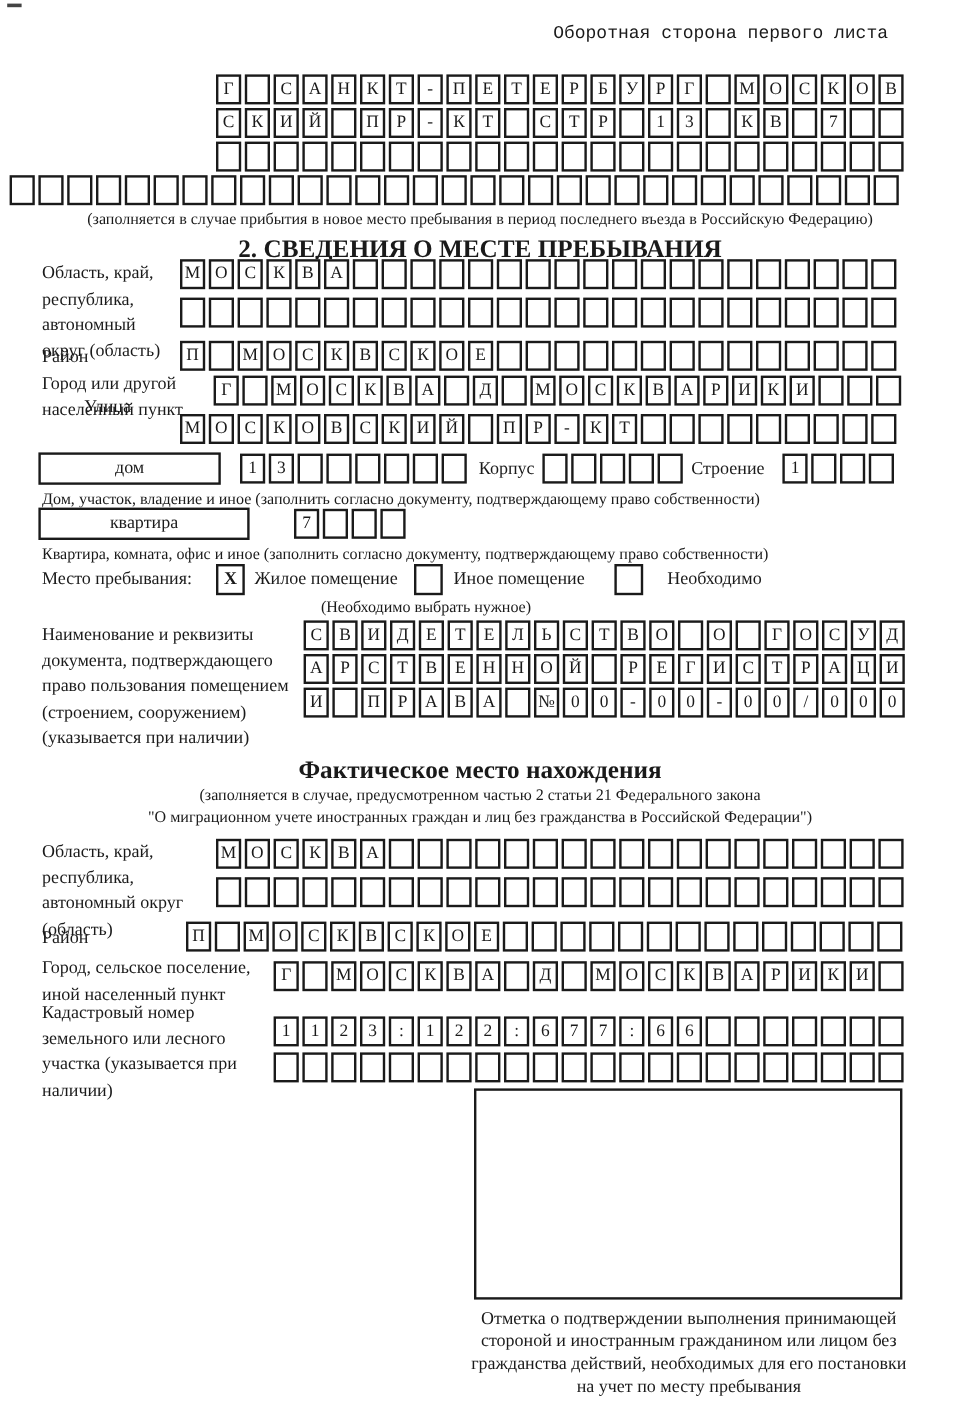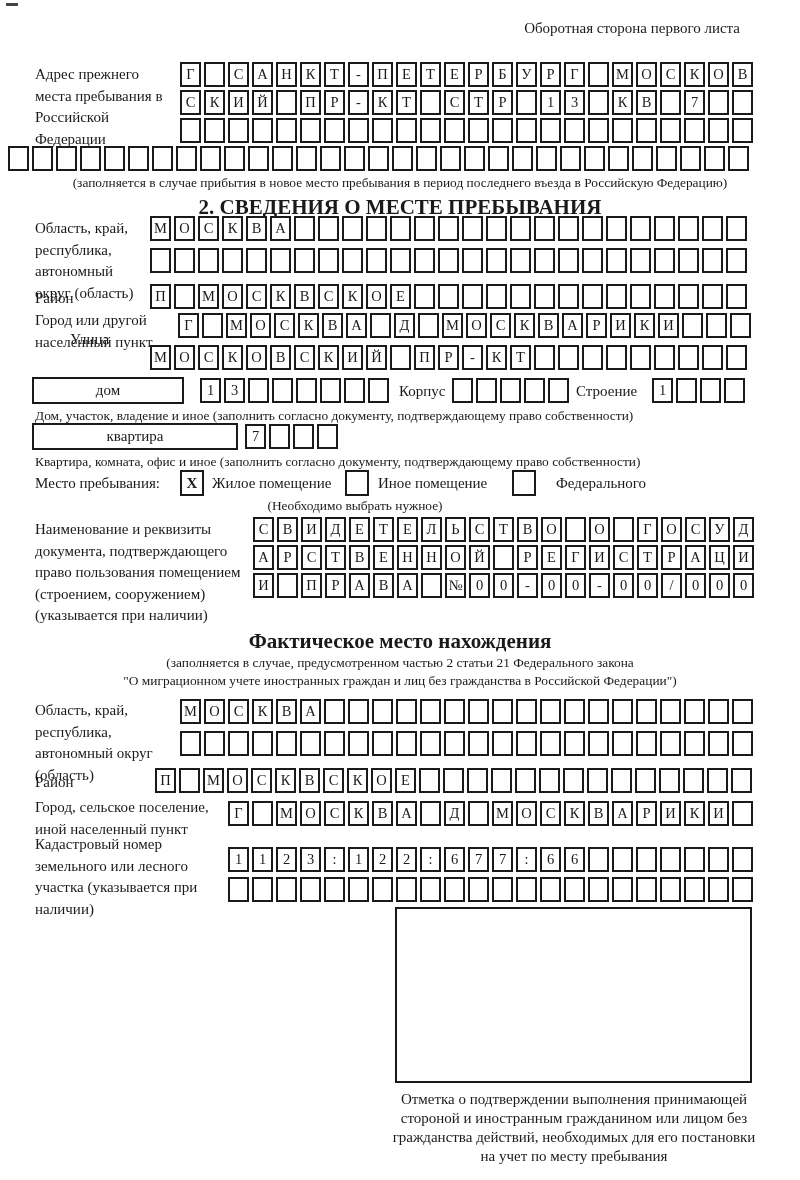--- a/index.html
+++ b/index.html
@@ -27,7 +27,7 @@
 
   <div class="abs scan-mark" style="top:3px;left:6px;width:12px;height:3px;"></div>
 
-  <div class="abs label" style="top:18px;right:60px;">Оборотная сторона первого листа</div>
+  <div class="abs label" style="top:18px;right:60px;font-family:Liberation Mono, monospace;">Оборотная сторона первого листа</div>
 
   <div class="abs label" style="top:64px;left:35px;width:140px;">Адрес прежнего места пребывания в Российской Федерации</div>
   <div class="abs row" style="top:62px;left:180px;"><span class="cell">Г</span><span class="cell"></span><span class="cell">С</span><span class="cell">А</span><span class="cell">Н</span><span class="cell">К</span><span class="cell">Т</span><span class="cell">-</span><span class="cell">П</span><span class="cell">Е</span><span class="cell">Т</span><span class="cell">Е</span><span class="cell">Р</span><span class="cell">Б</span><span class="cell">У</span><span class="cell">Р</span><span class="cell">Г</span><span class="cell"></span><span class="cell">М</span><span class="cell">О</span><span class="cell">С</span><span class="cell">К</span><span class="cell">О</span><span class="cell">В</span></div>

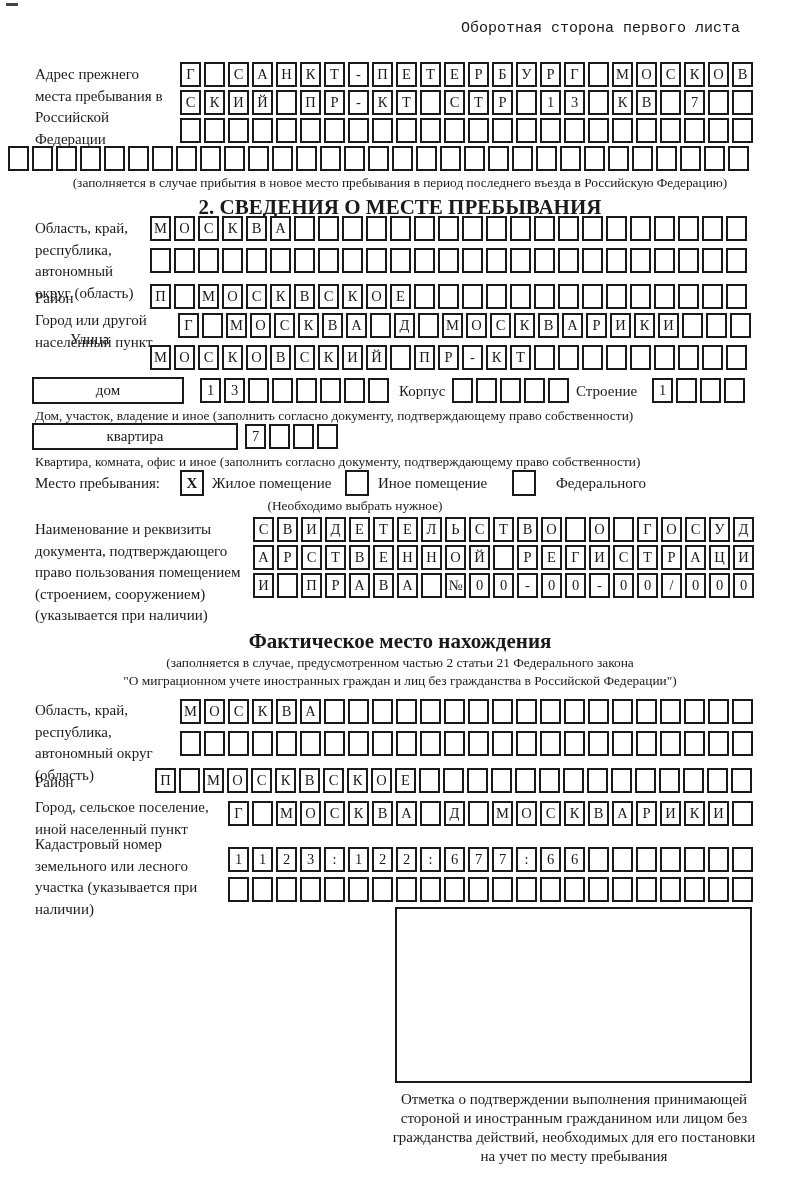--- a/index.html
+++ b/index.html
@@ -29,7 +29,6 @@
 
   <div class="abs label" style="top:18px;right:60px;font-family:Liberation Mono, monospace;">Оборотная сторона первого листа</div>
 
-  <div class="abs label" style="top:64px;left:35px;width:140px;">Адрес прежнего места пребывания в Российской Федерации</div>
   <div class="abs row" style="top:62px;left:180px;"><span class="cell">Г</span><span class="cell"></span><span class="cell">С</span><span class="cell">А</span><span class="cell">Н</span><span class="cell">К</span><span class="cell">Т</span><span class="cell">-</span><span class="cell">П</span><span class="cell">Е</span><span class="cell">Т</span><span class="cell">Е</span><span class="cell">Р</span><span class="cell">Б</span><span class="cell">У</span><span class="cell">Р</span><span class="cell">Г</span><span class="cell"></span><span class="cell">М</span><span class="cell">О</span><span class="cell">С</span><span class="cell">К</span><span class="cell">О</span><span class="cell">В</span></div>
   <div class="abs row" style="top:90px;left:180px;"><span class="cell">С</span><span class="cell">К</span><span class="cell">И</span><span class="cell">Й</span><span class="cell"></span><span class="cell">П</span><span class="cell">Р</span><span class="cell">-</span><span class="cell">К</span><span class="cell">Т</span><span class="cell"></span><span class="cell">С</span><span class="cell">Т</span><span class="cell">Р</span><span class="cell"></span><span class="cell">1</span><span class="cell">3</span><span class="cell"></span><span class="cell">К</span><span class="cell">В</span><span class="cell"></span><span class="cell">7</span><span class="cell"></span><span class="cell"></span></div>
   <div class="abs row" style="top:118px;left:180px;"><span class="cell"></span><span class="cell"></span><span class="cell"></span><span class="cell"></span><span class="cell"></span><span class="cell"></span><span class="cell"></span><span class="cell"></span><span class="cell"></span><span class="cell"></span><span class="cell"></span><span class="cell"></span><span class="cell"></span><span class="cell"></span><span class="cell"></span><span class="cell"></span><span class="cell"></span><span class="cell"></span><span class="cell"></span><span class="cell"></span><span class="cell"></span><span class="cell"></span><span class="cell"></span><span class="cell"></span></div>

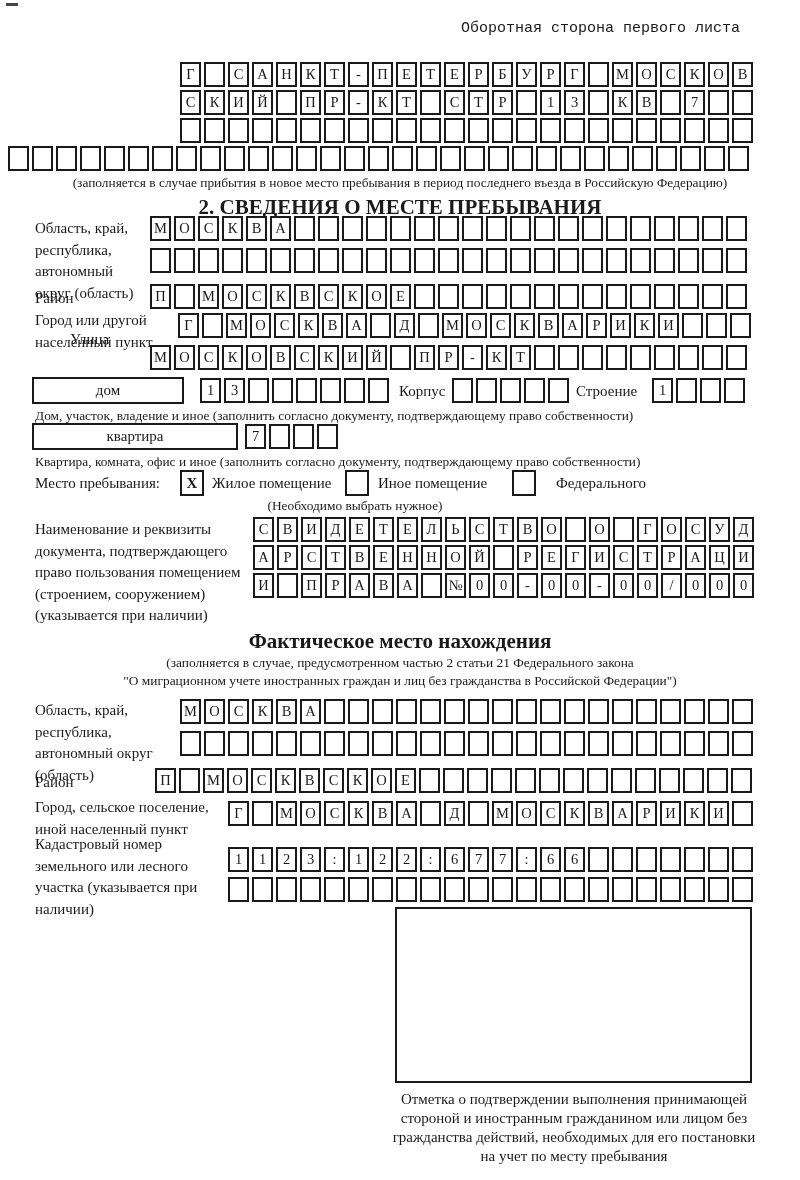--- a/index.html
+++ b/index.html
@@ -58,7 +58,7 @@
   <div class="abs row" style="top:378px;left:652px;"><span class="cell">1</span><span class="cell"></span><span class="cell"></span><span class="cell"></span></div>
   <div class="abs caption" style="top:407px;left:35px;width:740px;">Дом, участок, владение и иное (заполнить согласно документу, подтверждающему право собственности)</div>
 
-  <div class="abs labelbox" style="top:423px;left:32px;width:206px;">квартира</div>
+  <div class="abs labelbox" style="top:423px;left:32px;width:176px;">квартира</div>
   <div class="abs row" style="top:424px;left:245px;"><span class="cell">7</span><span class="cell"></span><span class="cell"></span><span class="cell"></span></div>
   <div class="abs caption" style="top:453px;left:35px;width:740px;">Квартира, комната, офис и иное (заполнить согласно документу, подтверждающему право собственности)</div>
 

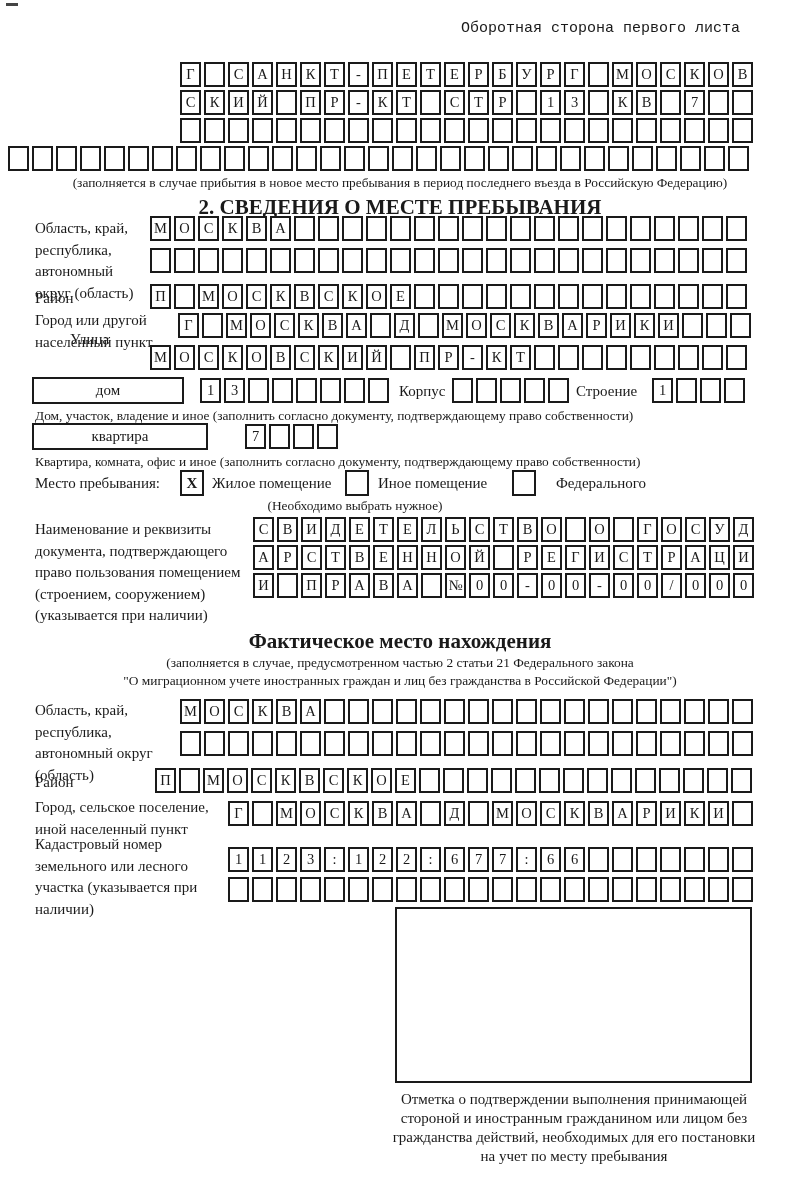--- a/index.html
+++ b/index.html
@@ -68,7 +68,7 @@
   <span class="abs checkbox" style="top:470px;left:345px;"></span>
   <div class="abs label" style="top:473px;left:378px;">Иное помещение</div>
   <span class="abs checkbox" style="top:470px;left:512px;"></span>
-  <div class="abs label" style="top:473px;left:556px;">Федерального</div>
+  <div class="abs label" style="top:473px;left:556px;">Необходимо</div>
   <div class="abs caption center" style="top:497px;left:160px;width:390px;">(Необходимо выбрать нужное)</div>
 
   <div class="abs label" style="top:519px;left:35px;width:214px;">Наименование и реквизиты документа, подтверждающего право пользования помещением (строением, сооружением) (указывается при наличии)</div>

